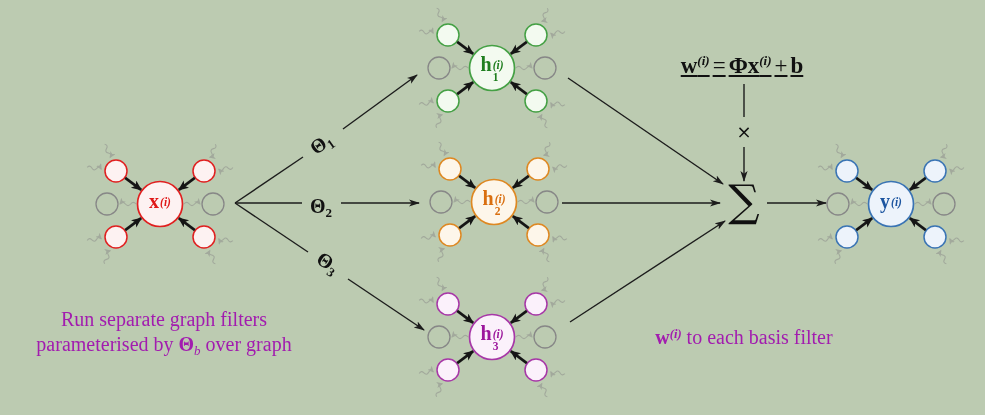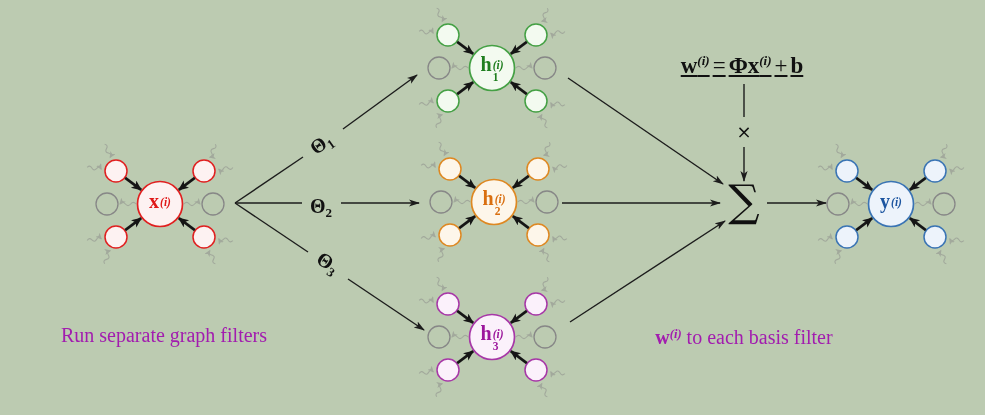--- a/index.html
+++ b/index.html
@@ -128,6 +128,7 @@
 
   <div class="ov caption" style="left:164px;top:335px">
     <div>Run separate graph filters</div>
+    <div><span>parameterised by </span><span class="cap-b">Θ</span><span class="cap-sub">b</span><span> over graph</span></div>
   </div>
   <div class="ov caption" style="left:744px;top:336px">
     <div><span class="cap-b">w</span><span class="cap-sup">(i)</span><span> to each basis filter</span></div>

